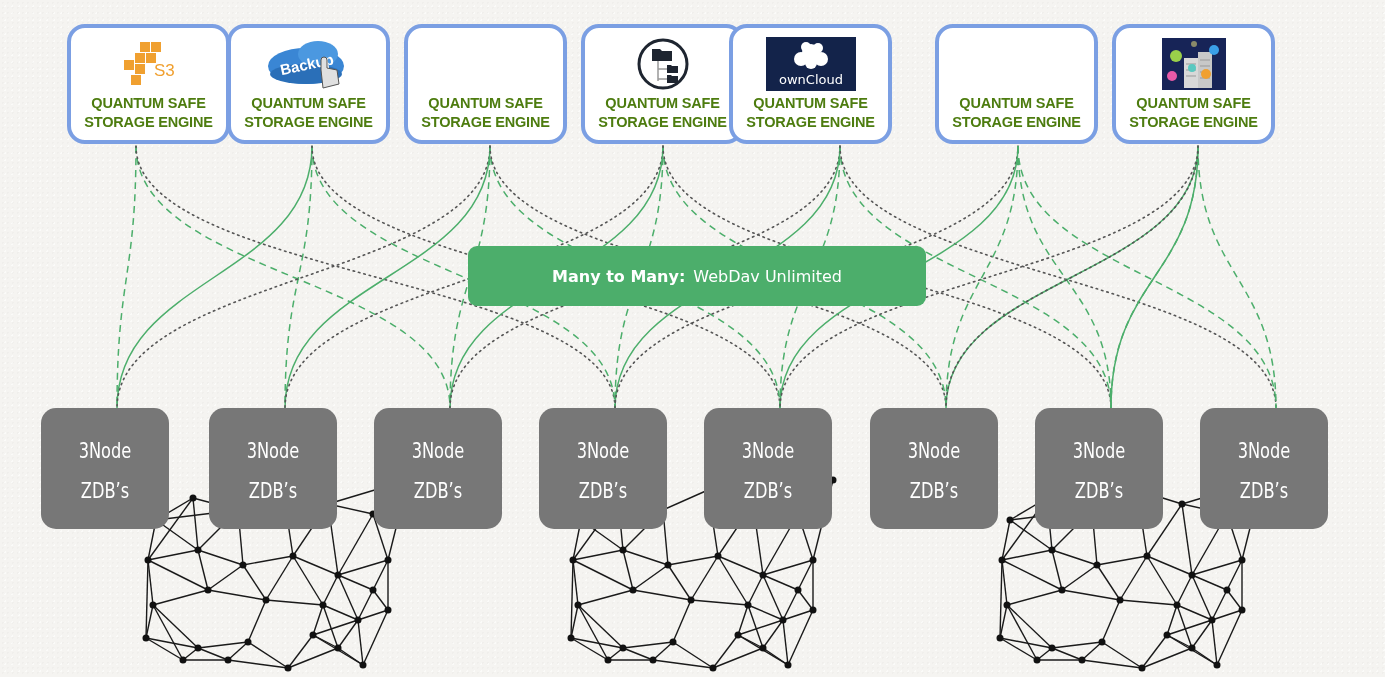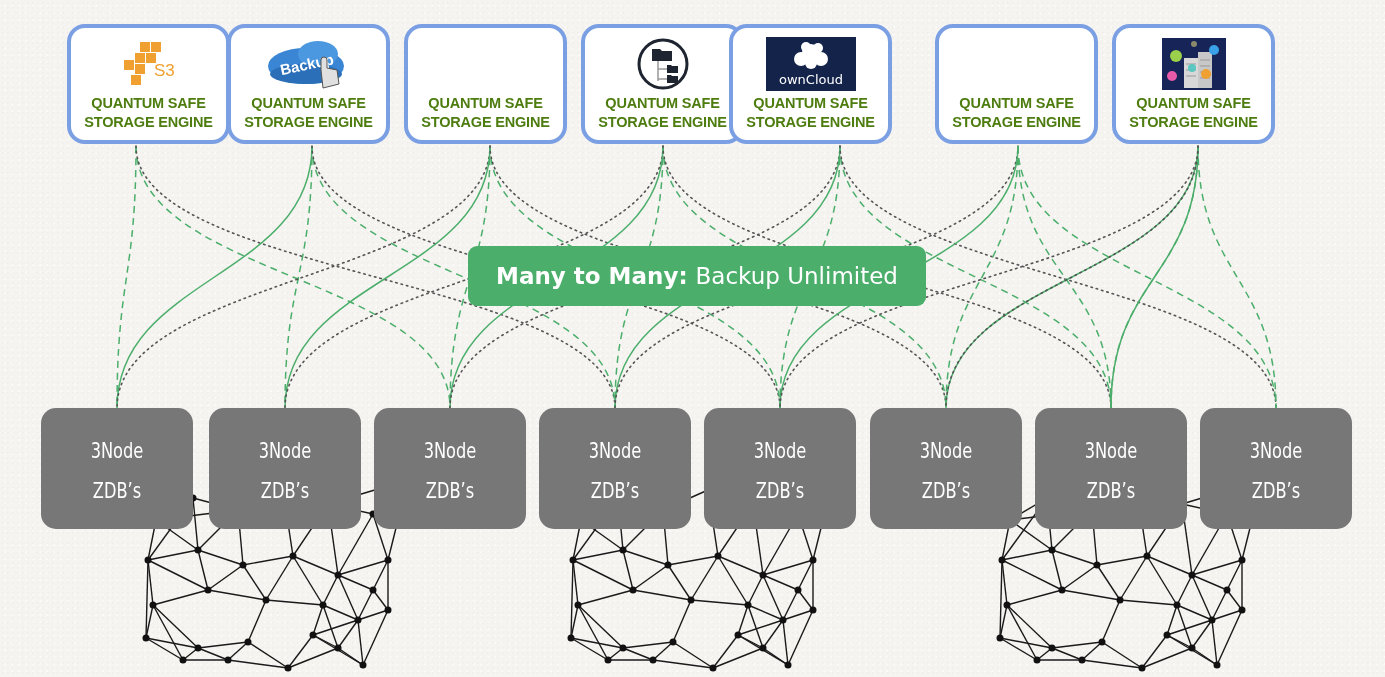--- a/index.html
+++ b/index.html
@@ -32,7 +32,7 @@
     position:absolute; left:468px; top:246px; width:458px; height:60px;
     background:#4cae6b; border-radius:9px; color:#fff;
     display:flex; align-items:center; justify-content:center;
-    font-family:"DejaVu Sans", sans-serif; font-size:23px;
+    font-family:"DejaVu Sans", sans-serif; font-size:16px;
   }
   .banner b { font-weight:bold; margin-right:8px; }
   .banner span.light { font-weight:normal; }

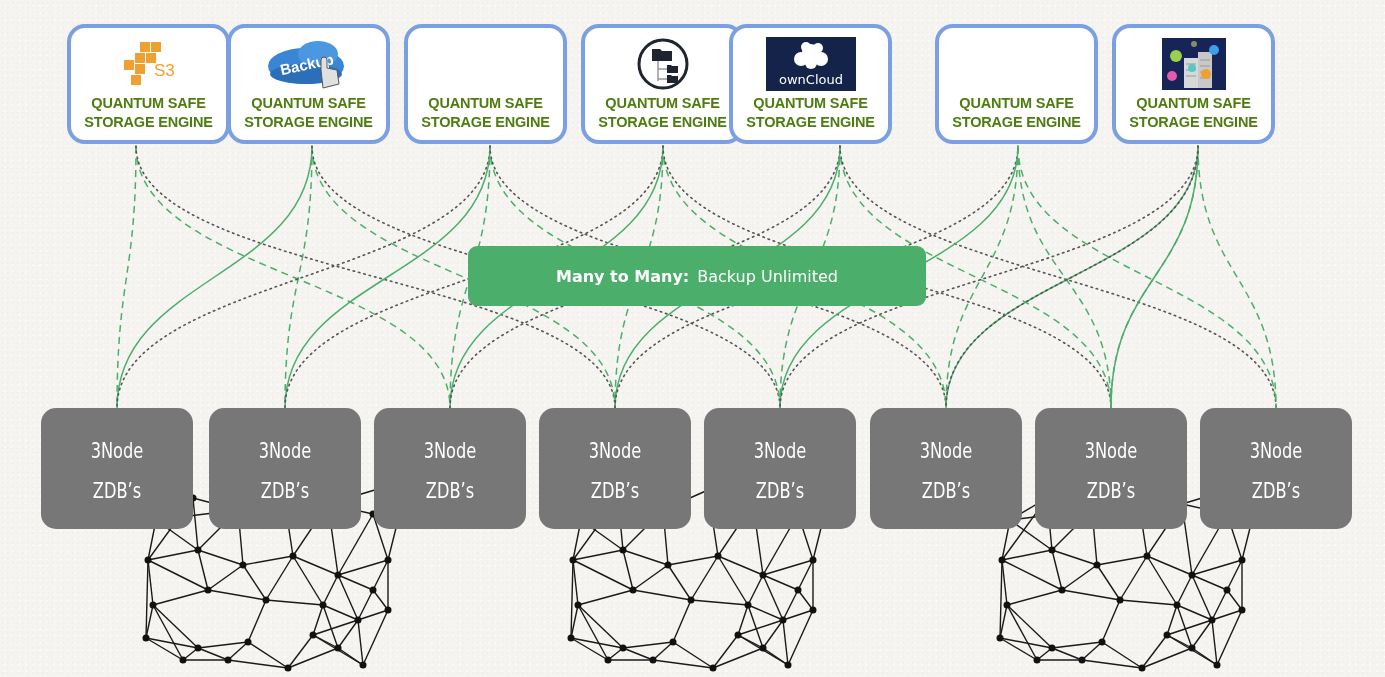--- a/index.html
+++ b/index.html
@@ -499,7 +499,7 @@
 
 <div class="banner">
   <b>Many to Many:</b>
-  <span class="light">Backup Unlimited</span>
+  <span class="light">WebDav Unlimited</span>
 </div>
 
 <div class="node" style="left:41px">

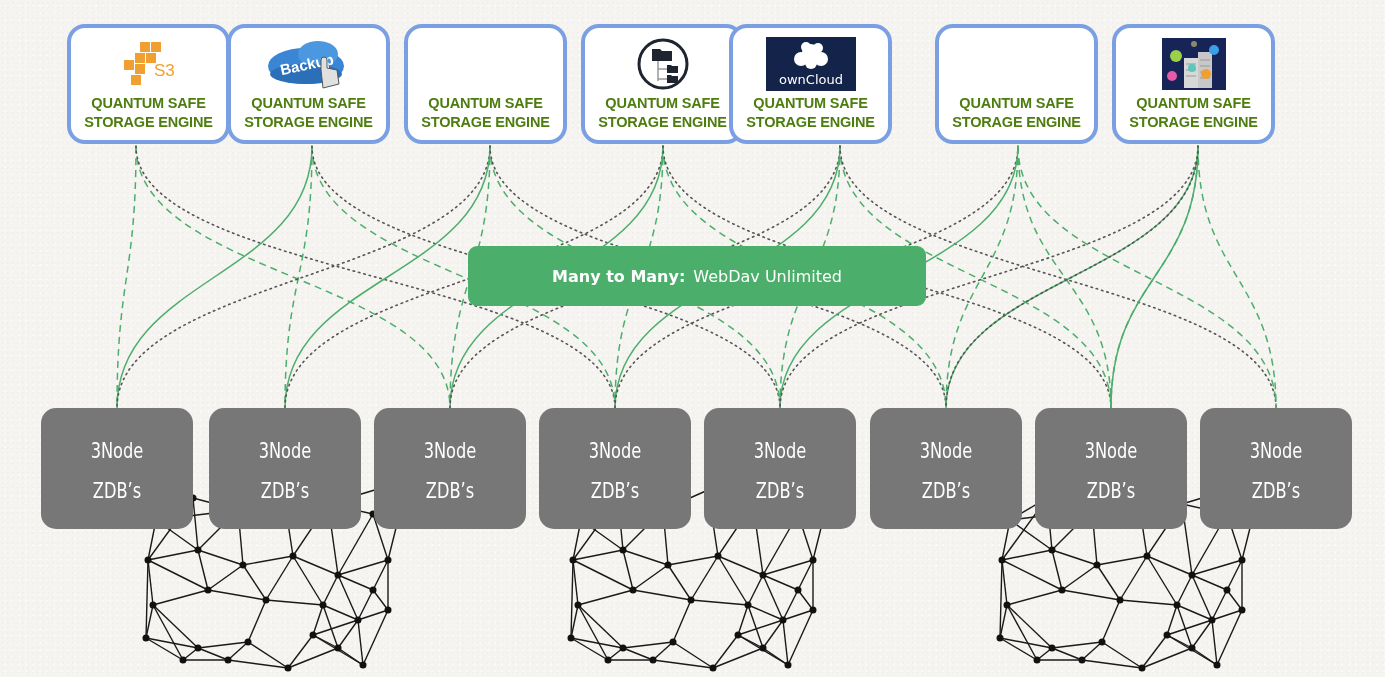--- a/index.html
+++ b/index.html
@@ -37,7 +37,7 @@
   .banner b { font-weight:bold; margin-right:8px; }
   .banner span.light { font-weight:normal; }
   .node {
-    position:absolute; top:408px; width:152px; height:121px;
+    position:absolute; top:408px; width:128px; height:121px;
     background:#777777; border-radius:15px; color:#ffffff;
     text-align:center; font-family:"DejaVu Sans Condensed","DejaVu Sans", sans-serif;
   }

